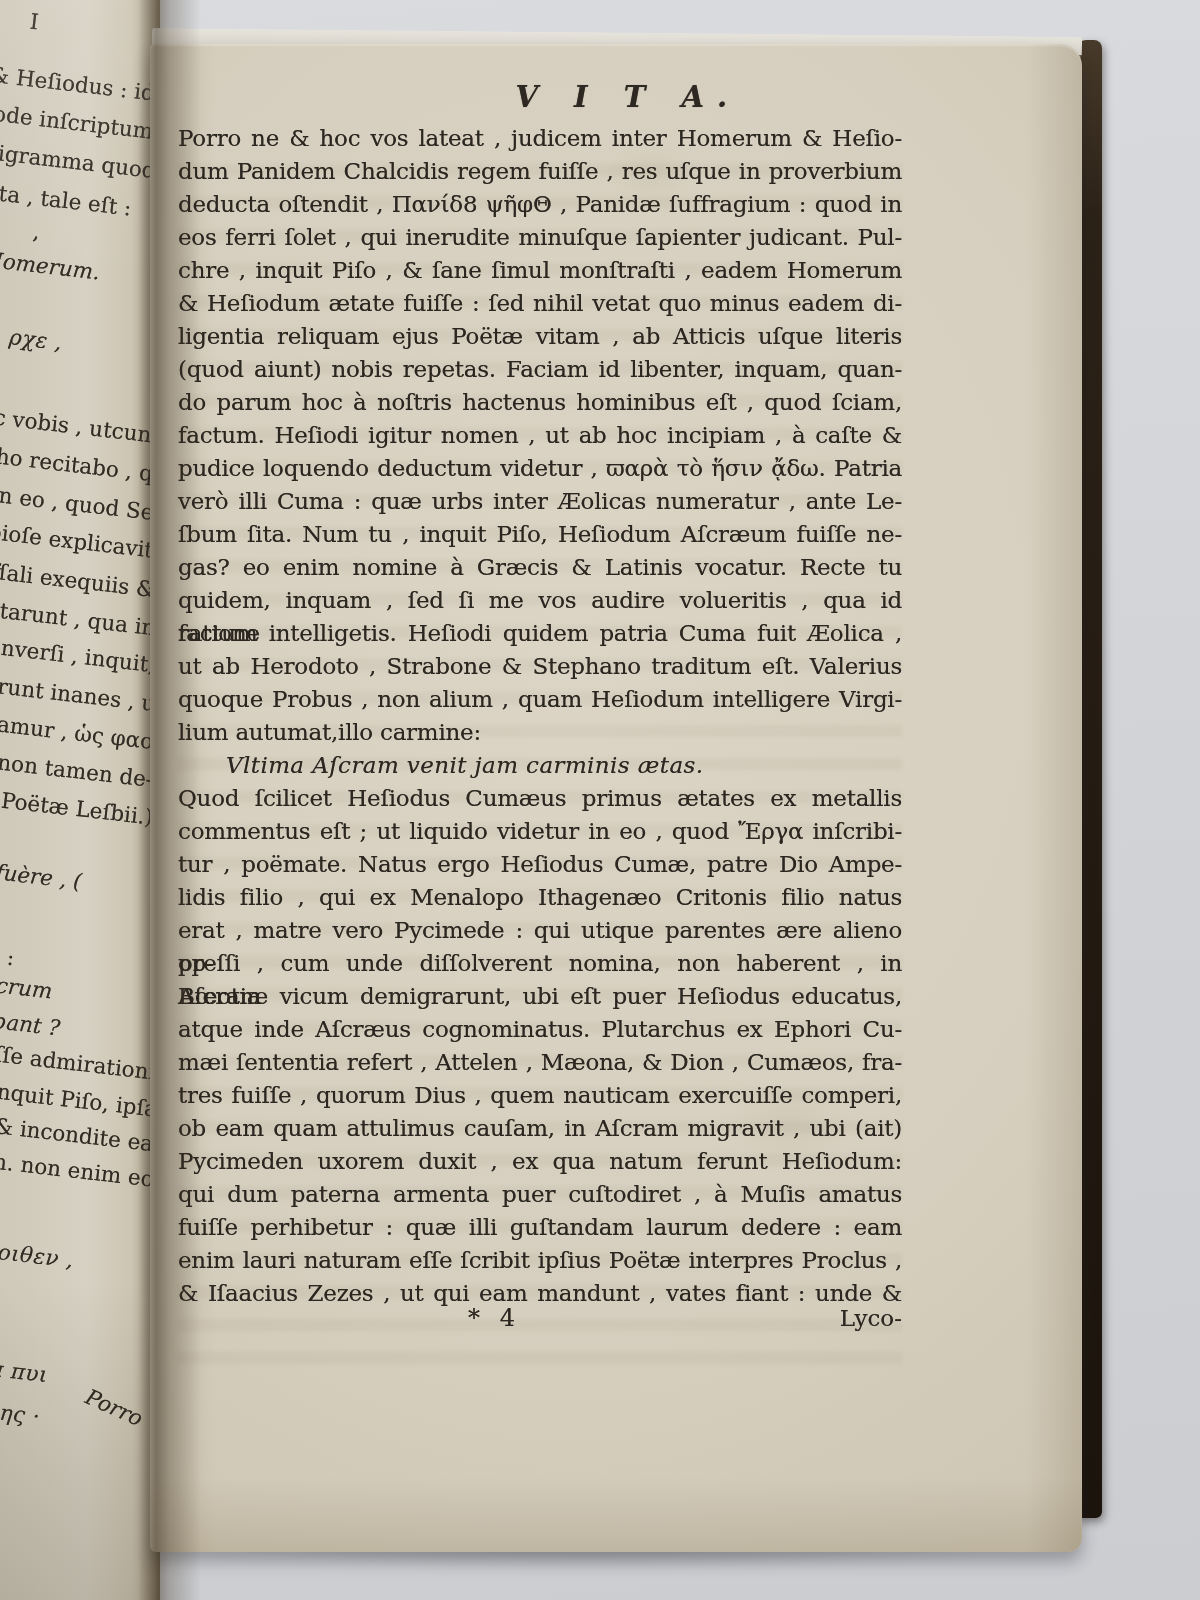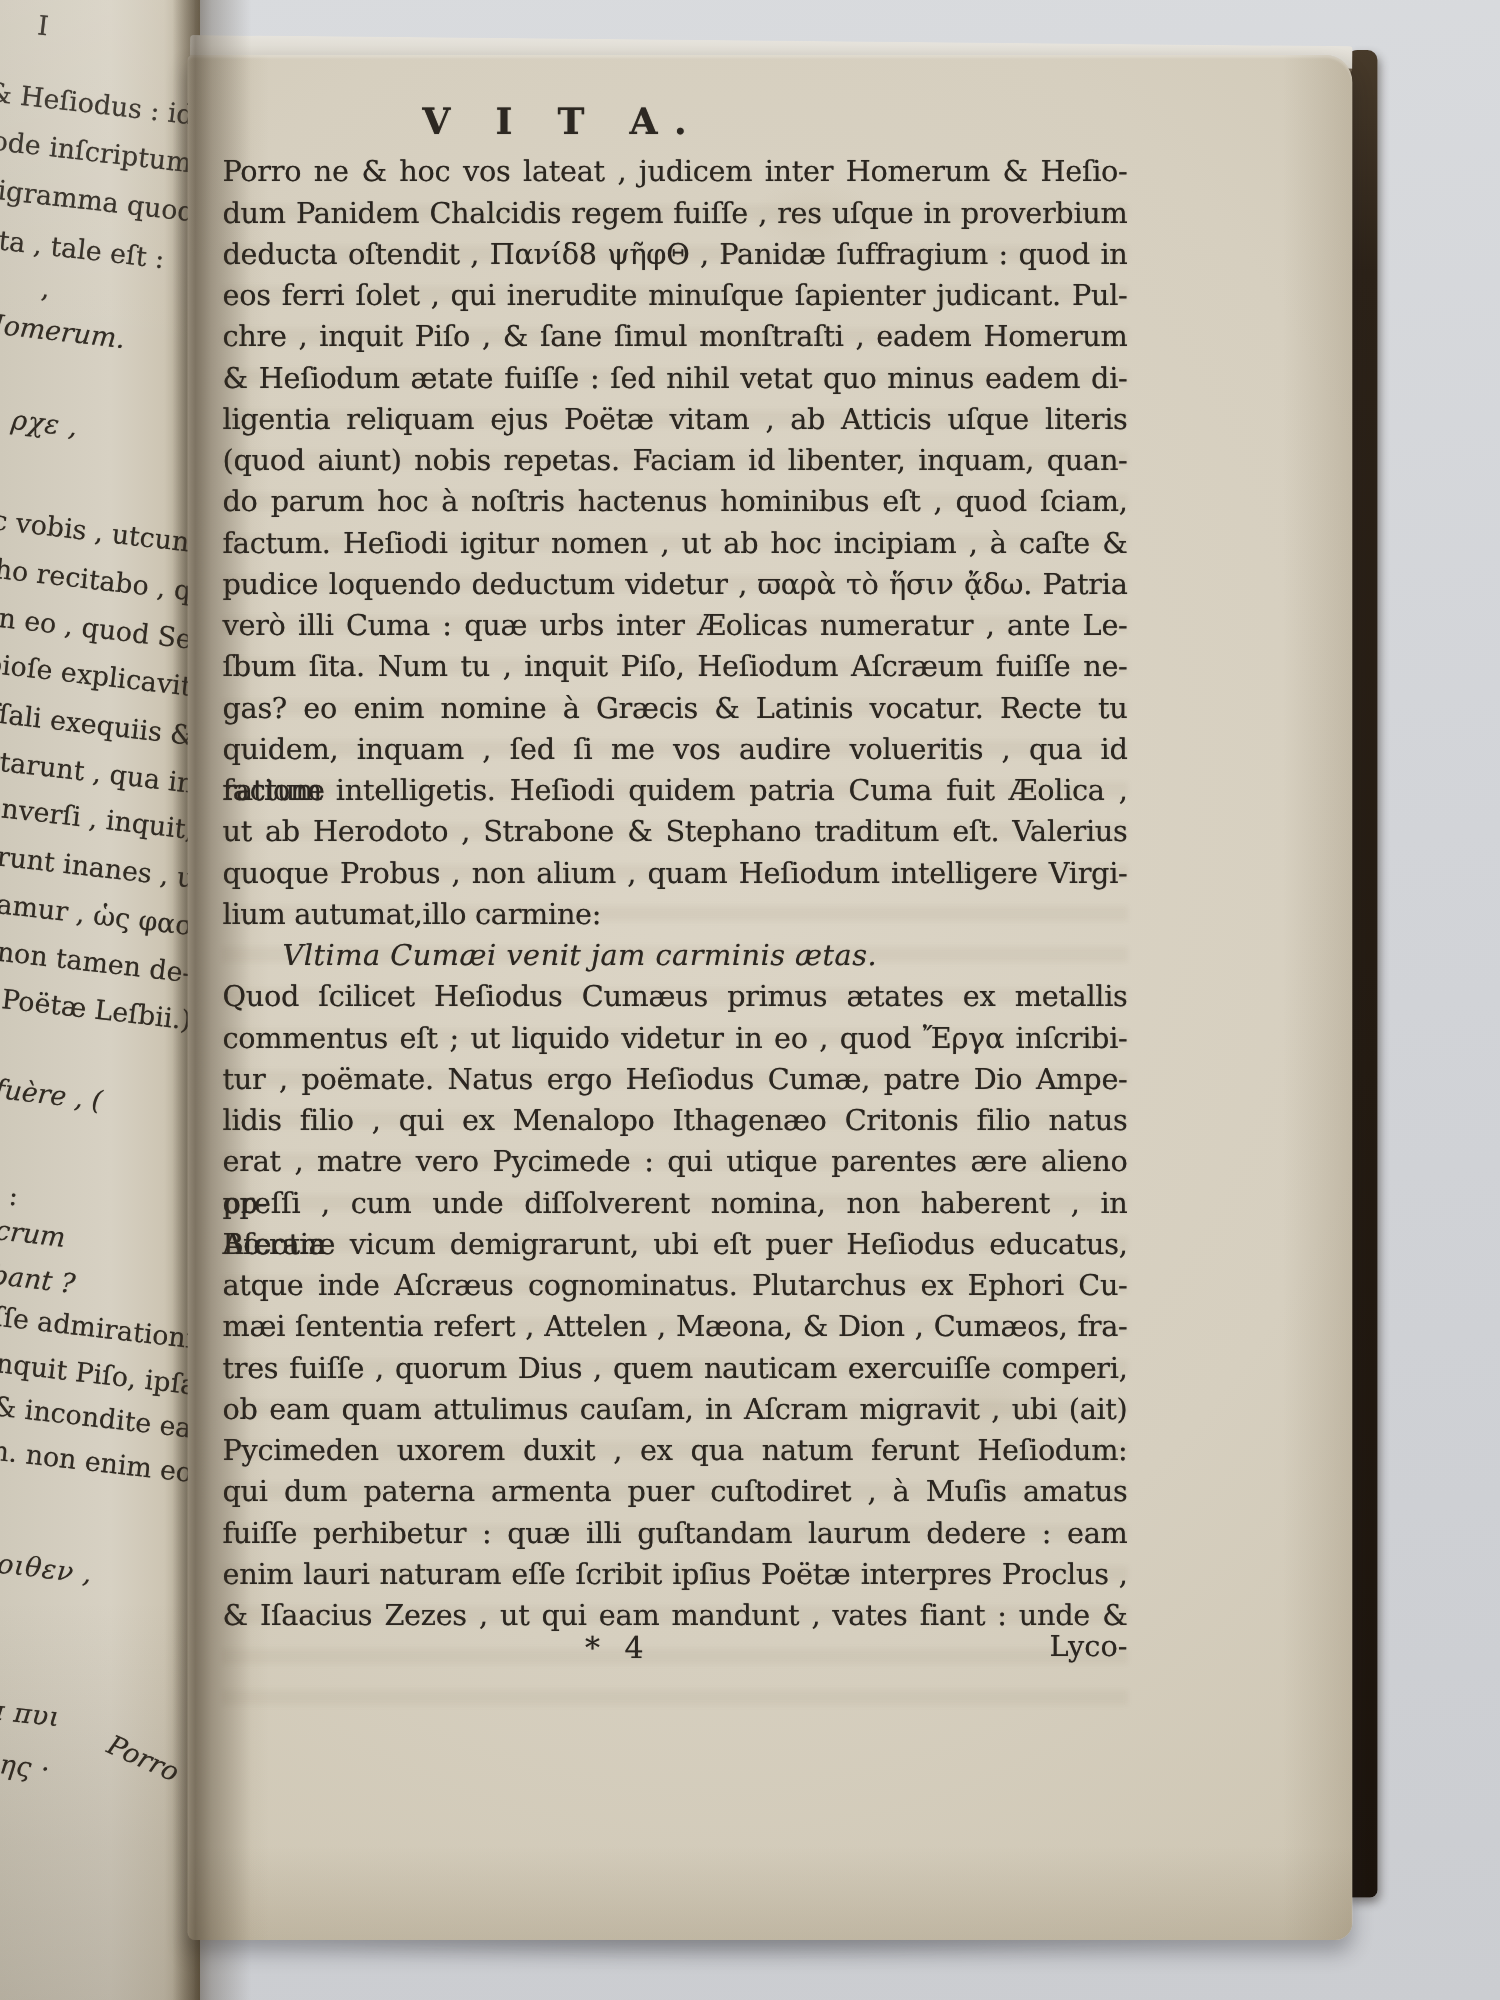--- a/index.html
+++ b/index.html
@@ -85,8 +85,8 @@
 
   .page-title{
     position:absolute;left:10px;top:36px;width:580px;
-    text-align:center;font-size:29px;font-weight:bold;letter-spacing:13px;
-    color:#2d2822;text-shadow:0 0 .7px rgba(45,40,34,.7);
+    text-align:right;font-size:29px;font-weight:bold;letter-spacing:13px;
+    color:#2d2822;text-shadow:0 0 .7px rgba(45,40,34,.7);font-style:italic;
   }
   .textblock{
     position:absolute;left:28px;top:78px;width:724px;

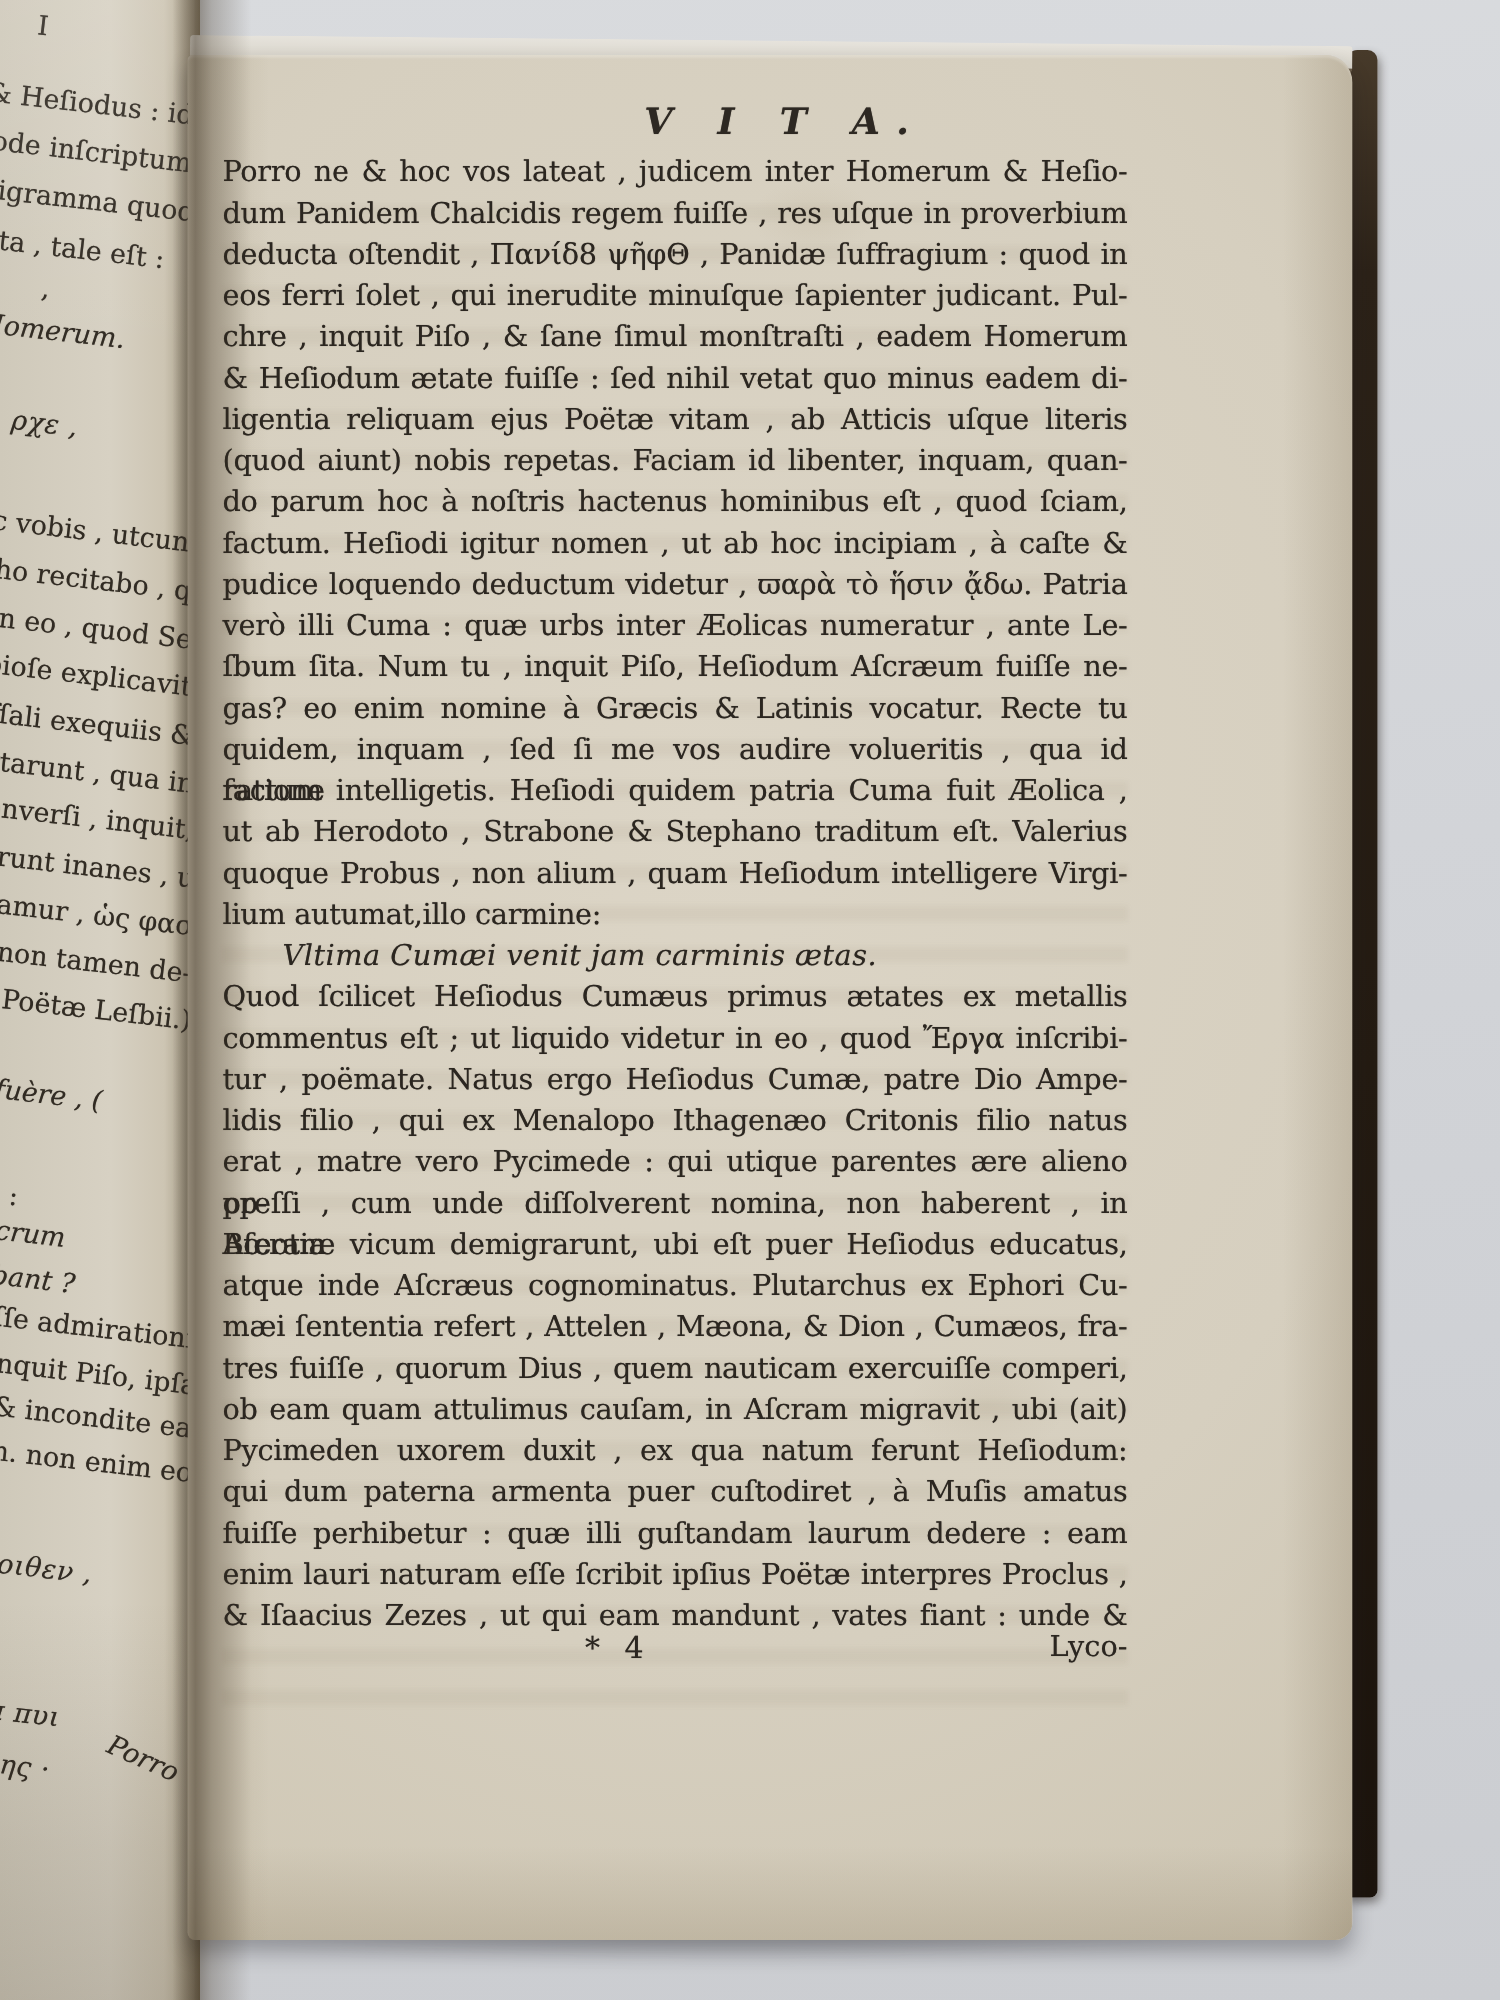--- a/index.html
+++ b/index.html
@@ -183,7 +183,7 @@
         <div class="line">ut ab Herodoto , Strabone &amp; Stephano traditum eſt. Valerius</div>
         <div class="line">quoque Probus , non alium , quam Heſiodum intelligere Virgi-</div>
         <div class="line end">lium autumat,illo carmine:</div>
-        <div class="line verse">Vltima Cumæi venit jam carminis ætas.</div>
+        <div class="line verse">Vltima Aſcram venit jam carminis ætas.</div>
         <div class="line">Quod ſcilicet Heſiodus Cumæus primus ætates ex metallis</div>
         <div class="line">commentus eſt ; ut liquido videtur in eo , quod Ἔργα inſcribi-</div>
         <div class="line">tur , poëmate. Natus ergo Heſiodus Cumæ, patre Dio Ampe-</div>

